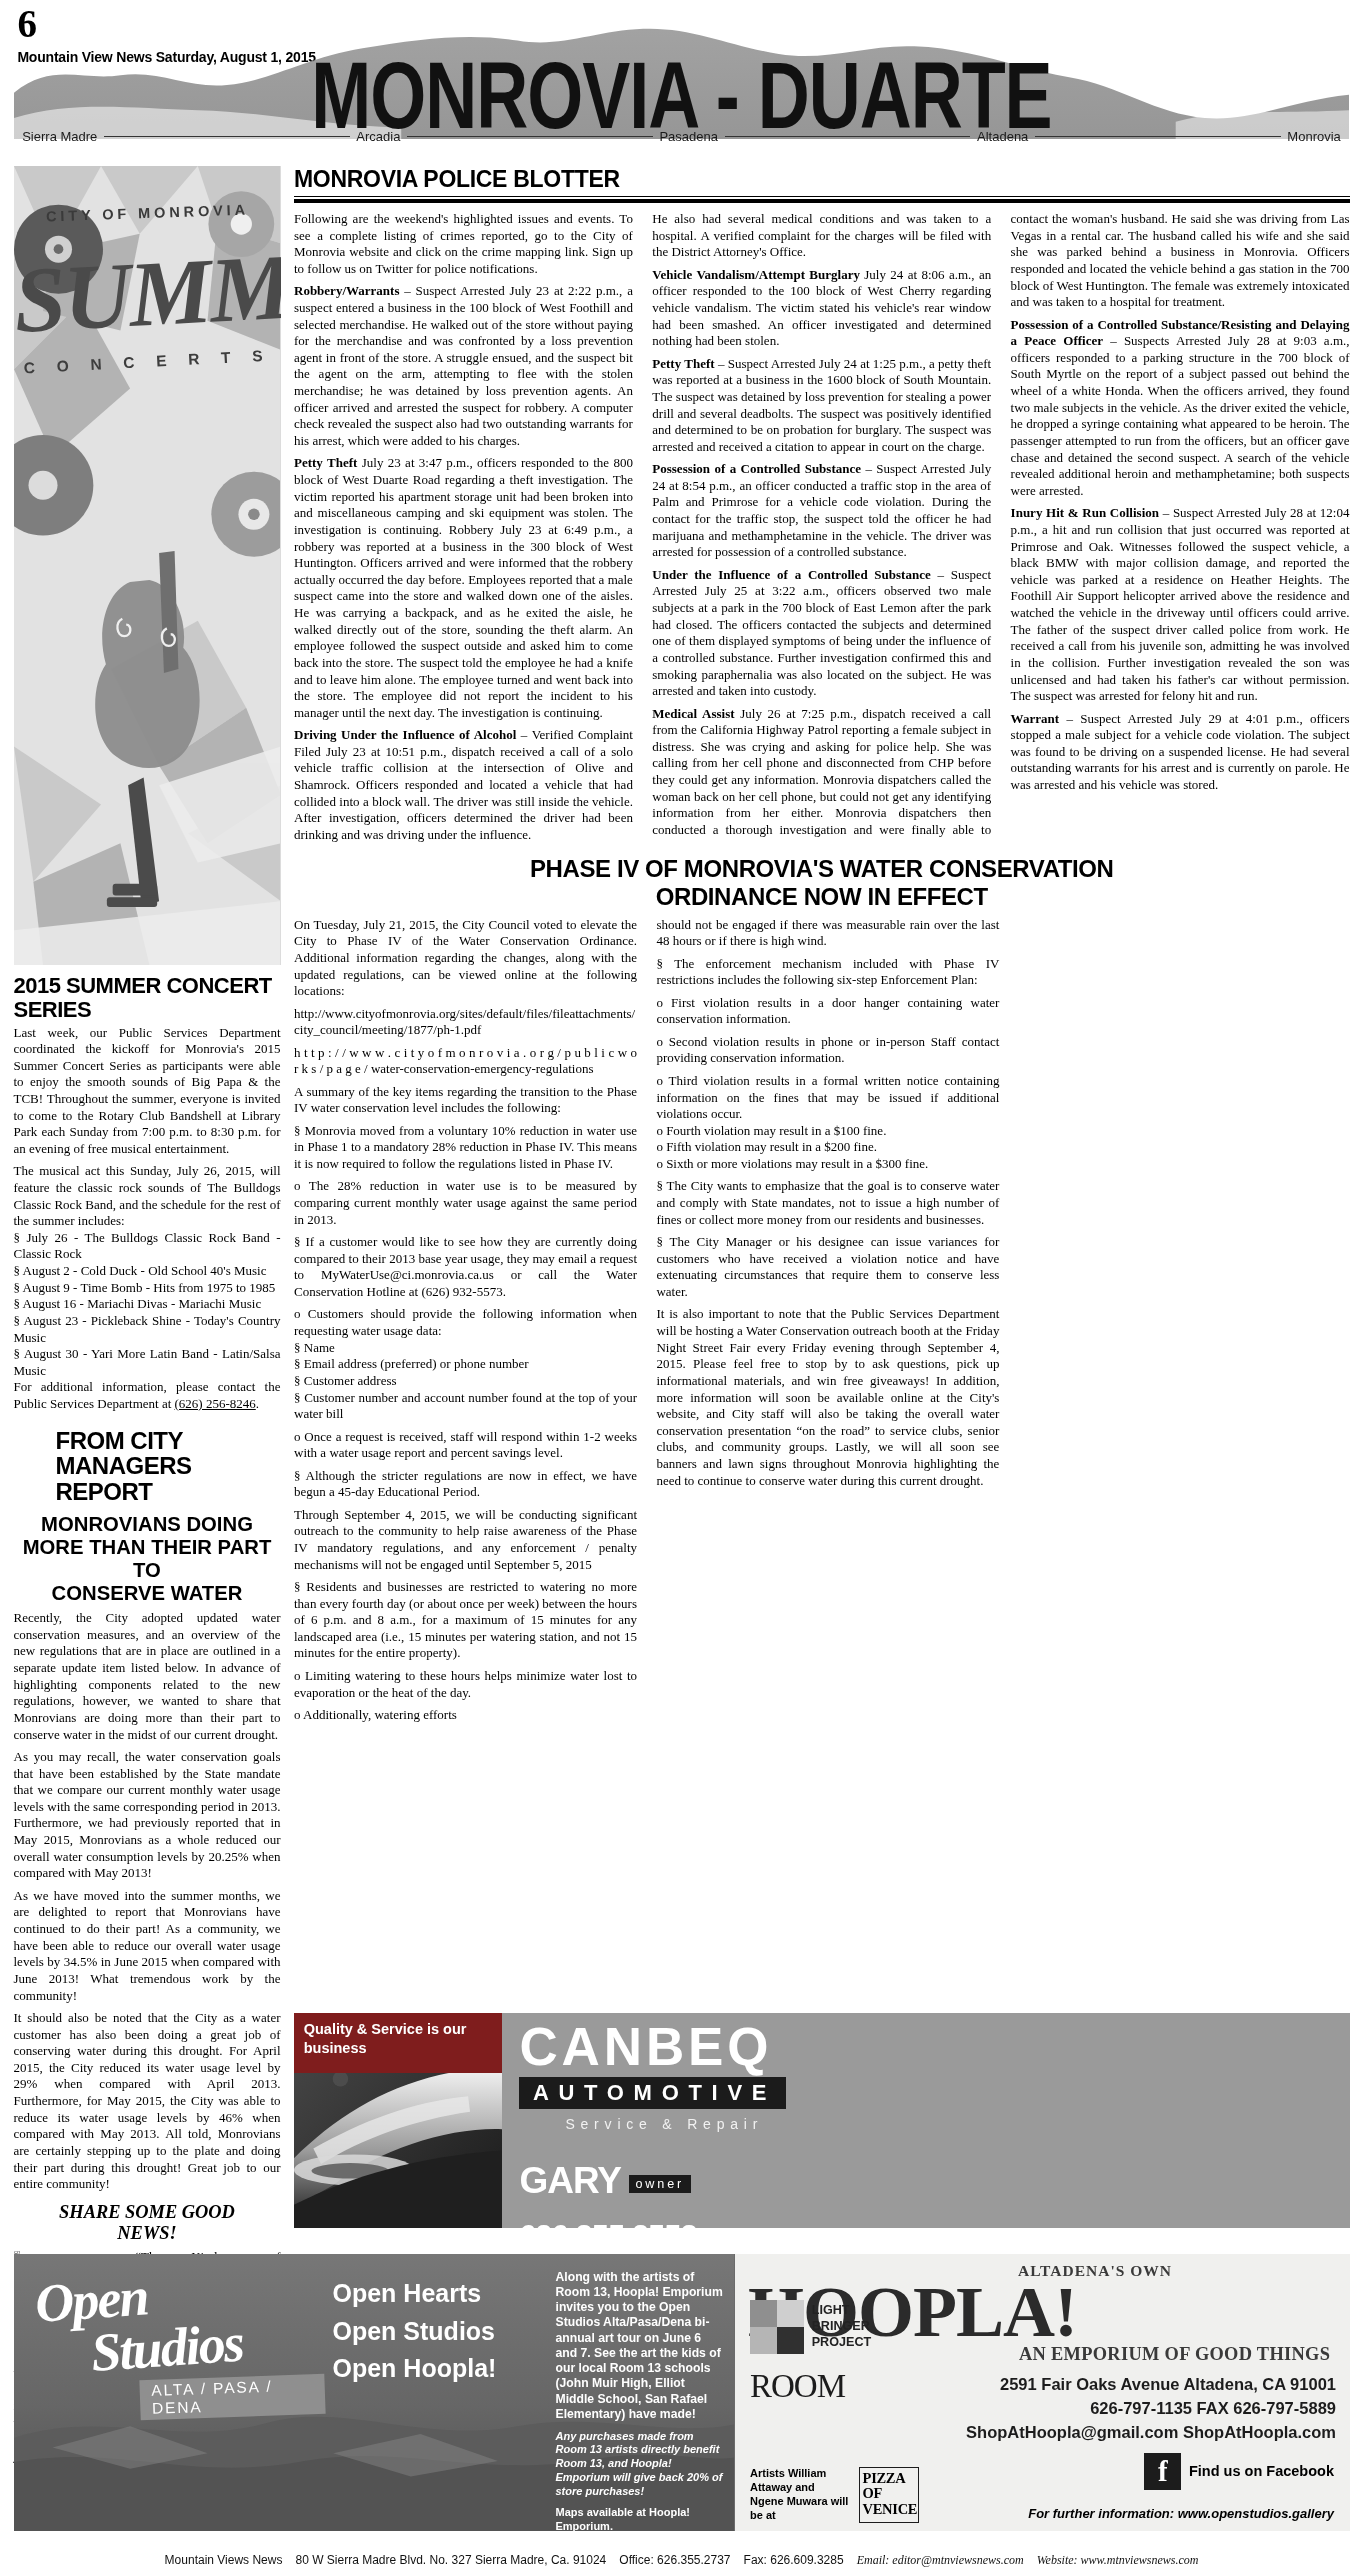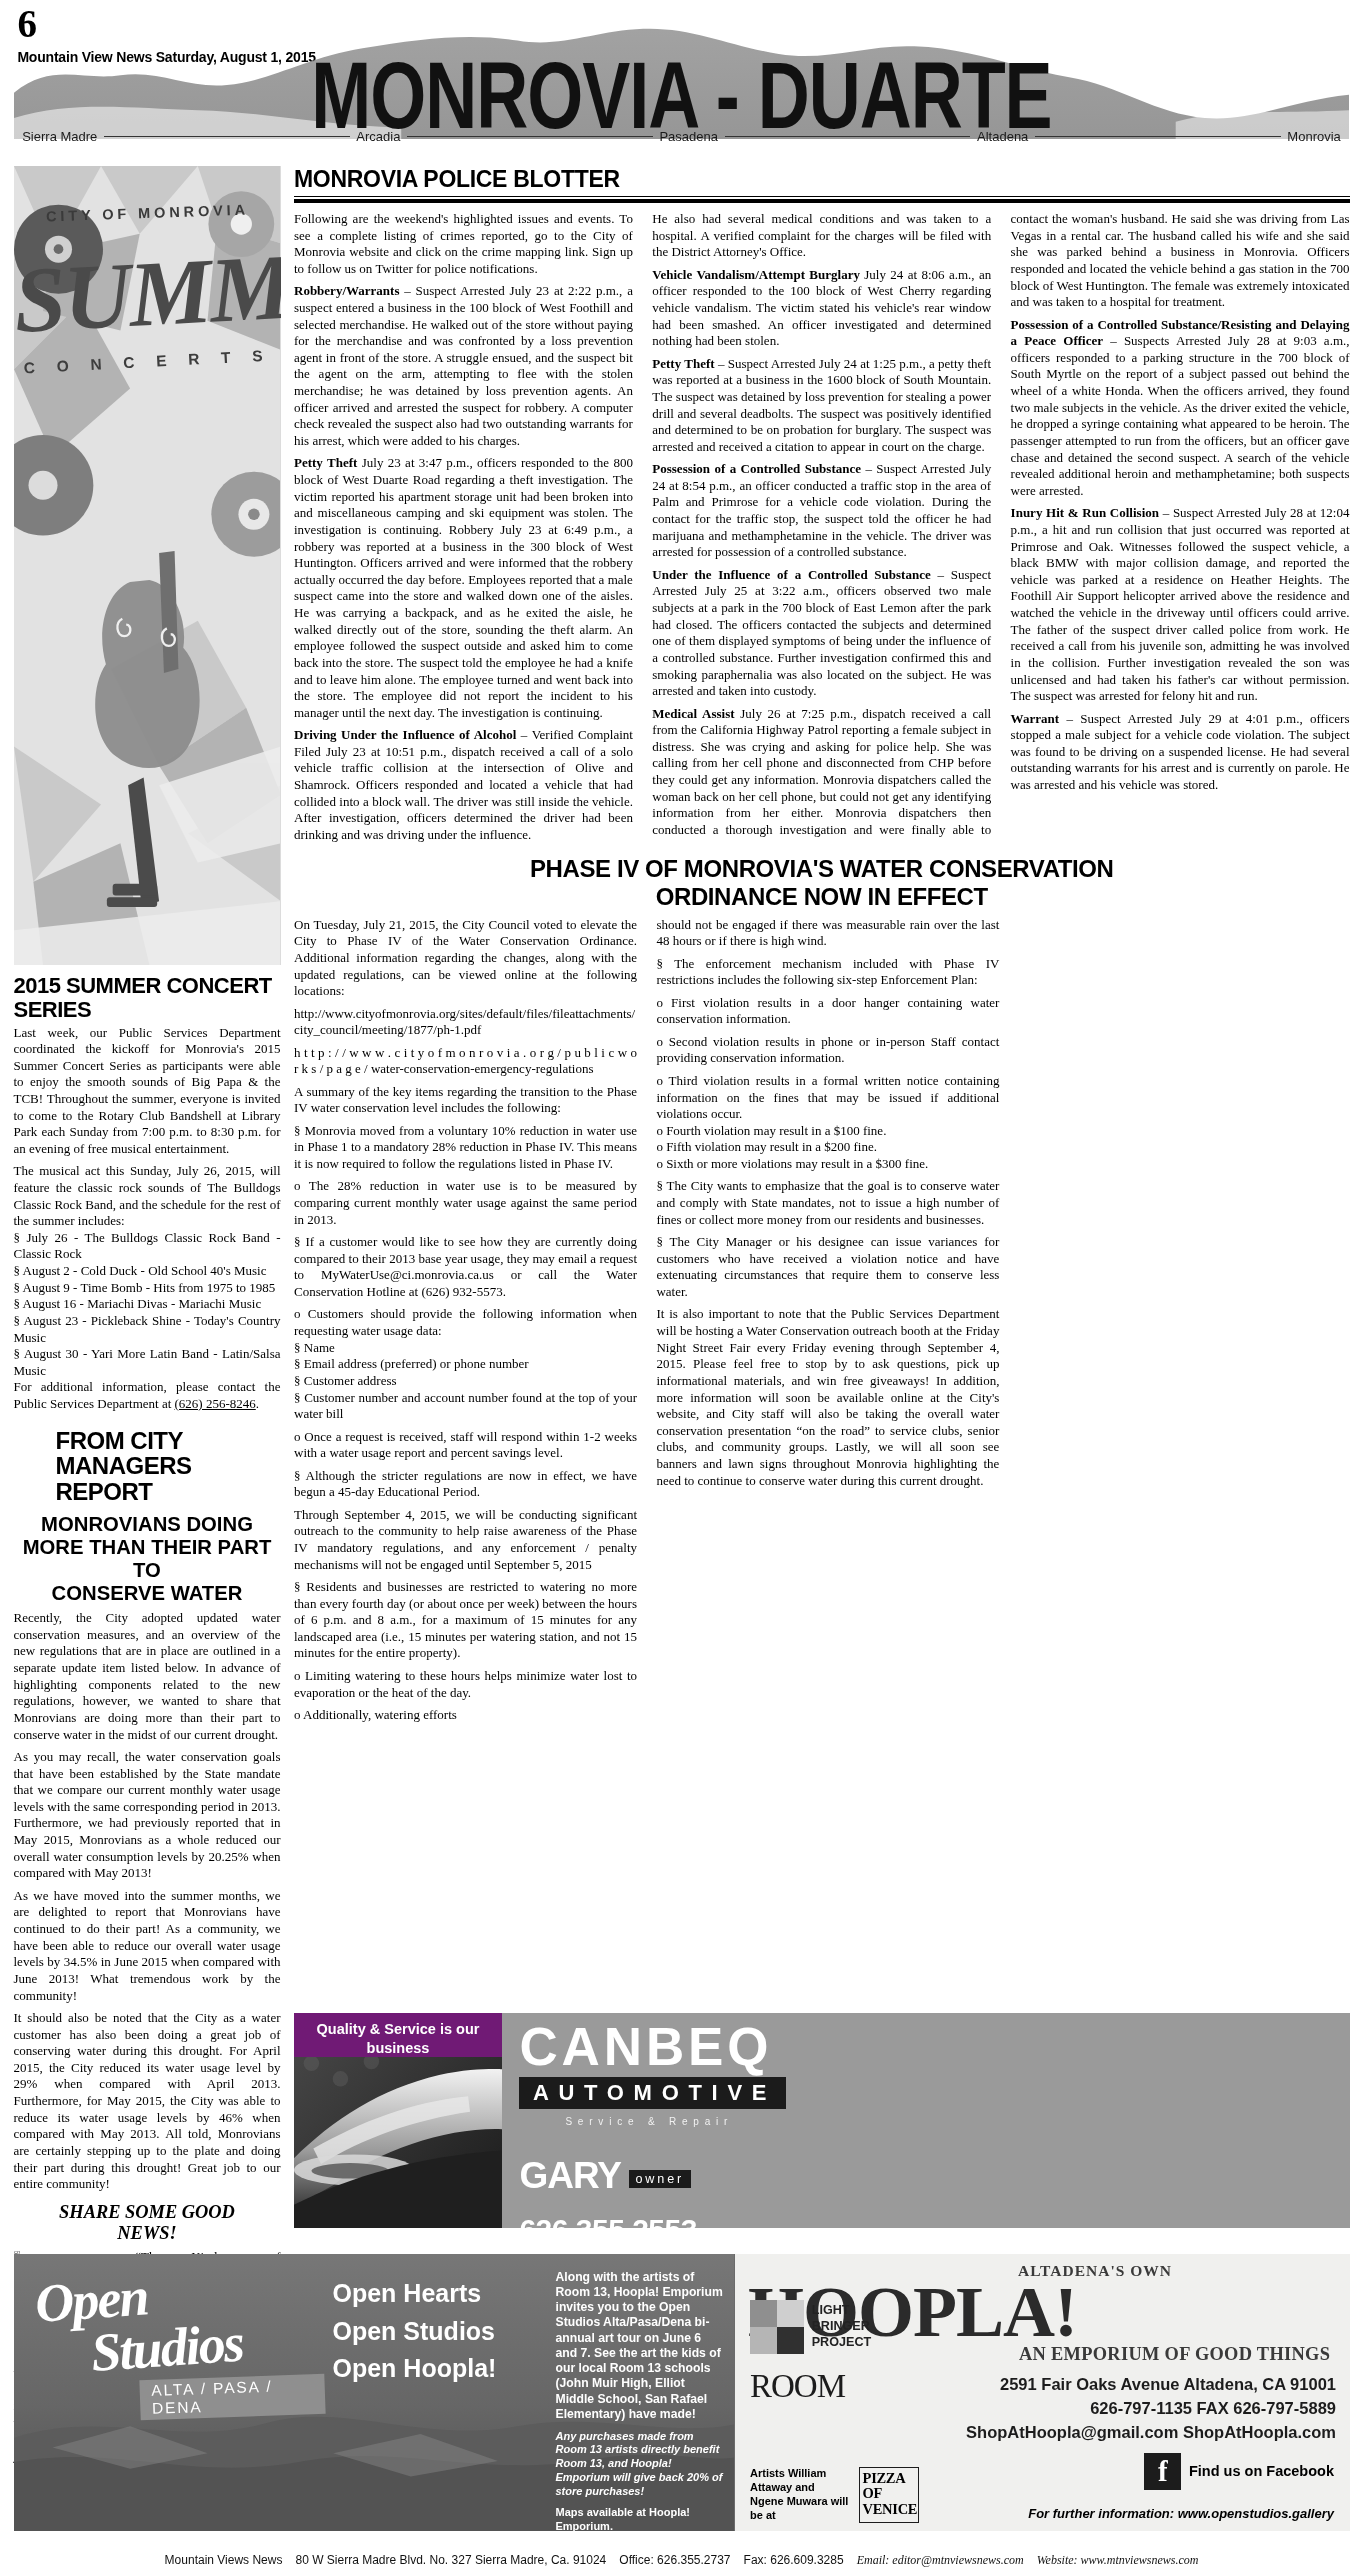--- a/index.html
+++ b/index.html
@@ -147,10 +147,10 @@
   .canbeq-photo { width: 208px; flex: 0 0 208px; position: relative; overflow:hidden; background:#2a2a2a; }
   .canbeq-right { flex: 1 1 auto; position: relative; padding: 5.8px 0 0 17.4px; }
   .quality-box {
-    position: absolute; left: -208px; top: 0; width: 208px; height: 44px;
-    background: #701a75; color: #fff;
+    position: absolute; left: -208px; top: 0; width: 208px; height: 60px;
+    background: #7f1d1d; color: #fff;
     font-family: "Liberation Sans", sans-serif; font-size: 14.5px; font-weight: bold;
-    line-height: 1.25; padding: 7.7px 9.7px; z-index: 5; text-align: center;
+    line-height: 1.25; padding: 7.7px 9.7px; z-index: 5;
   }
   .canbeq-word {
     font-family: "Liberation Sans", sans-serif; font-weight: bold;

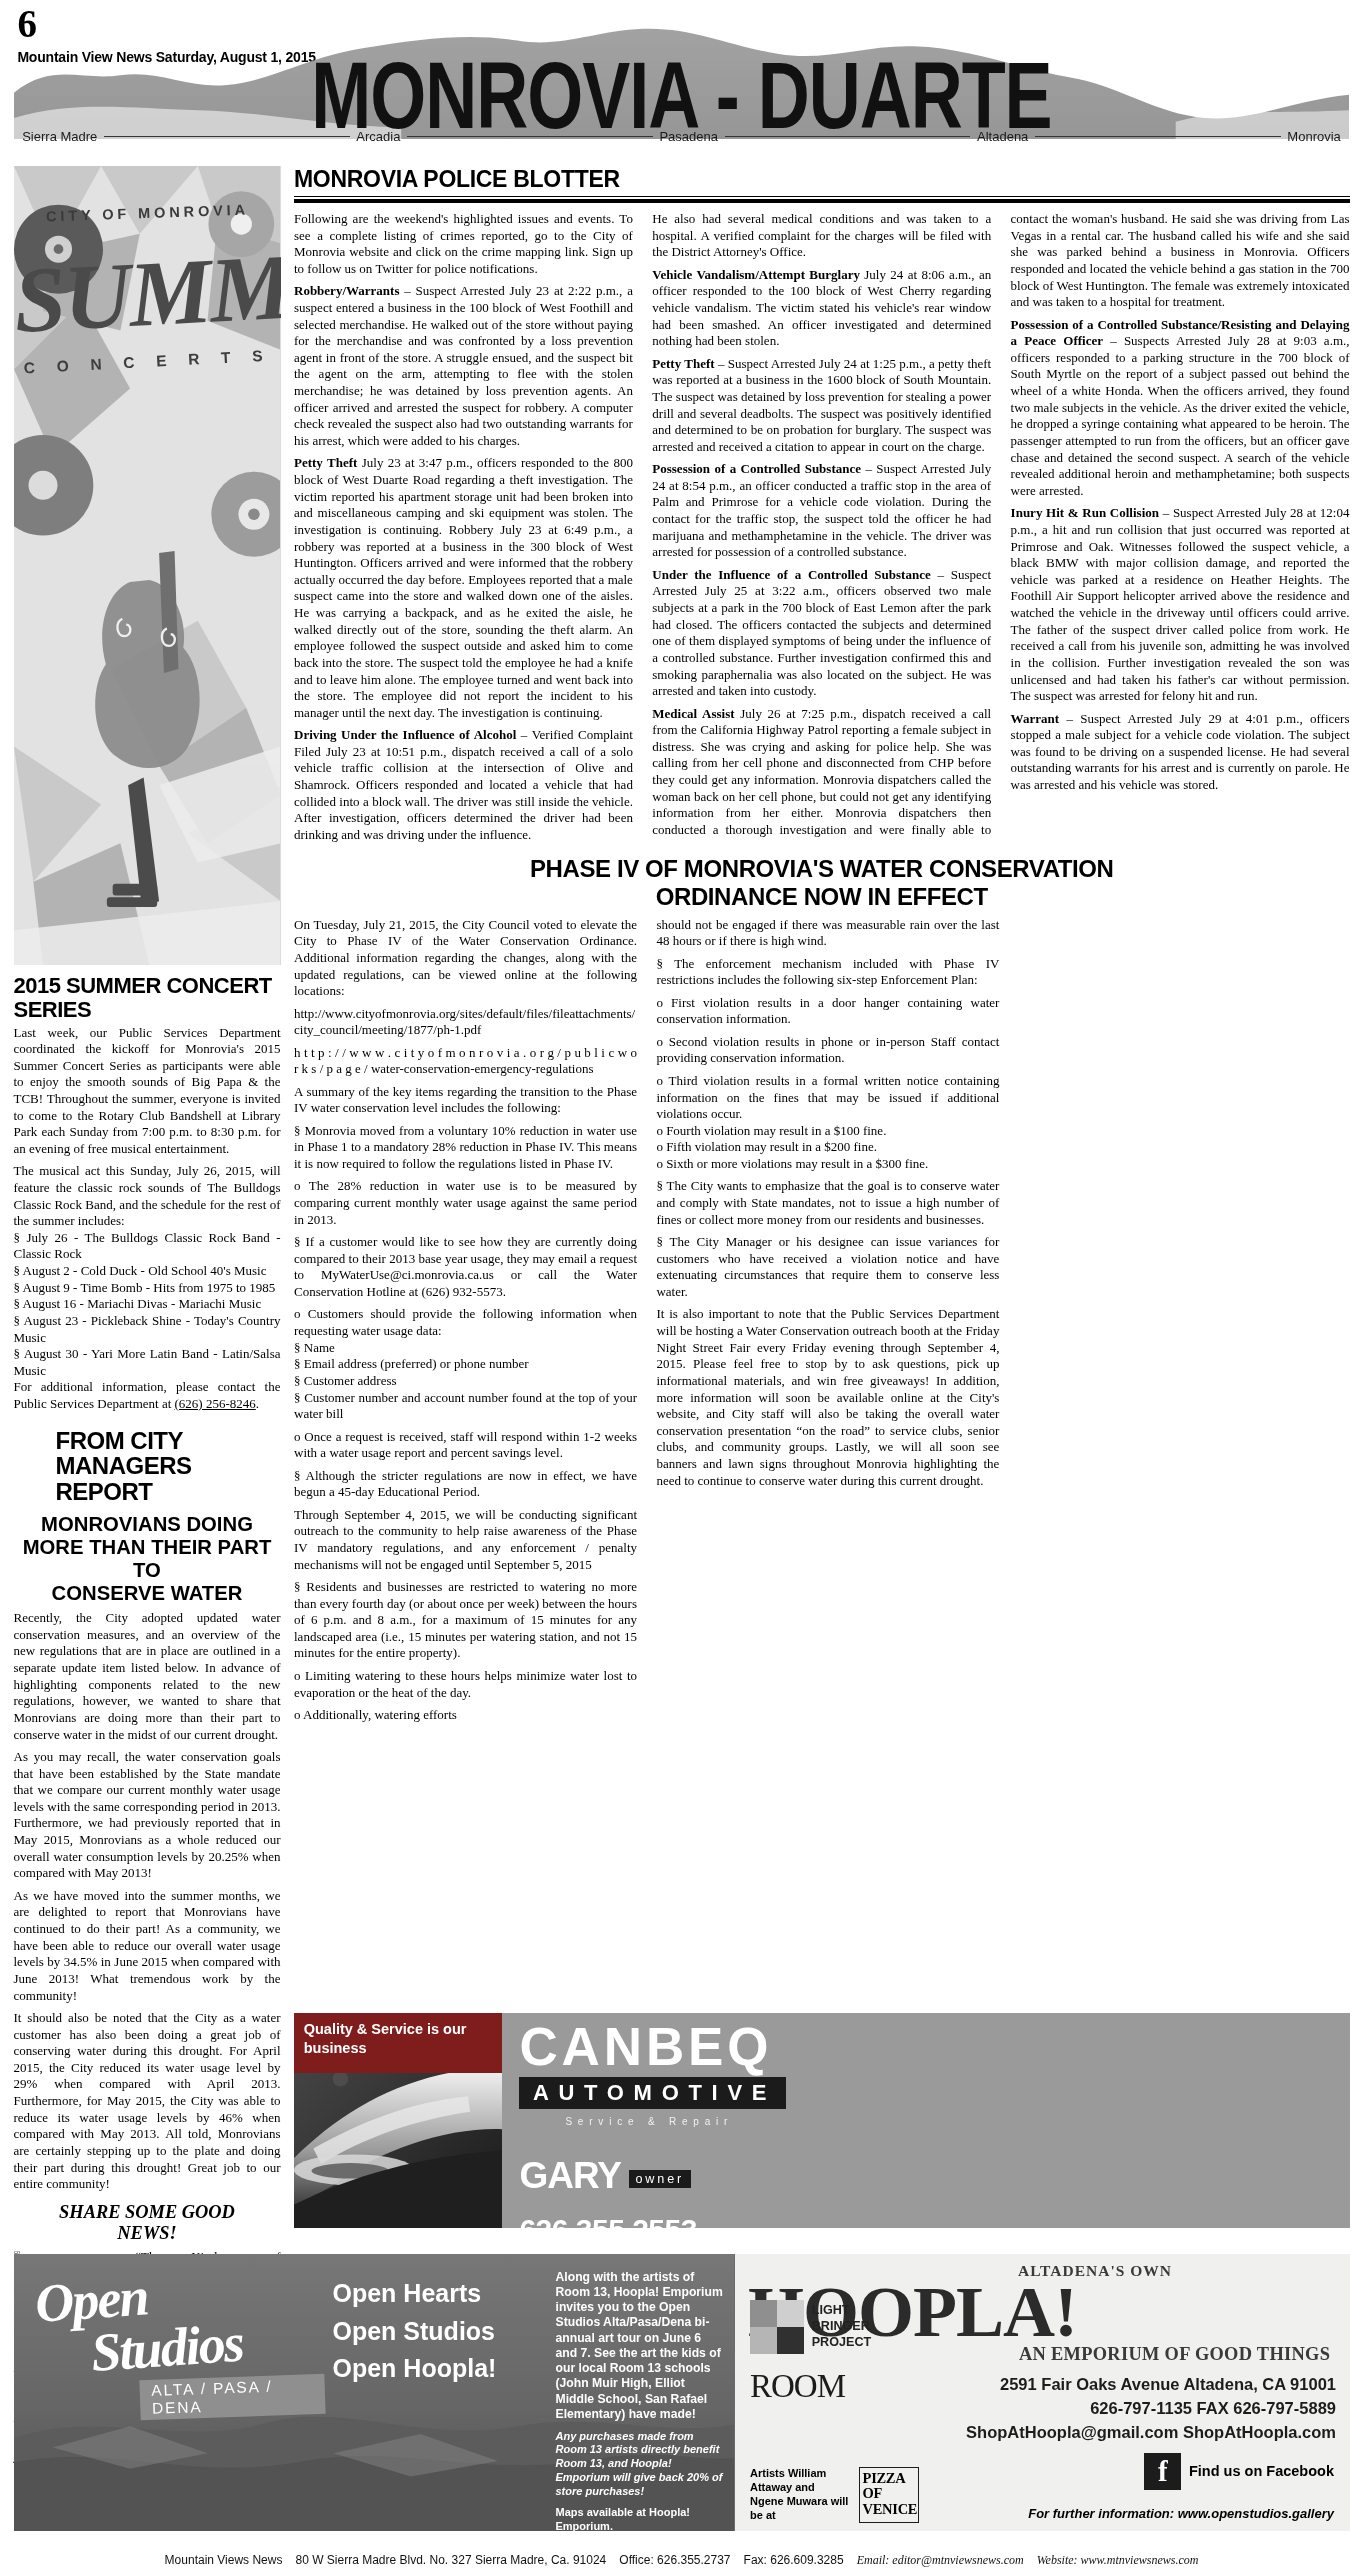--- a/index.html
+++ b/index.html
@@ -164,7 +164,7 @@
     margin-top: 3.9px;
   }
   .svc-rep {
-    font-family: "Liberation Sans", sans-serif; font-size: 10px;
+    font-family: "Liberation Sans", sans-serif; font-size: 14px;
     color: #f2f2f2; letter-spacing: 5.8px; margin-top: 6.8px; padding-left: 46px;
   }
   .gary-row { display: flex; align-items: flex-end; gap: 7.7px; margin-top: 32px; }

